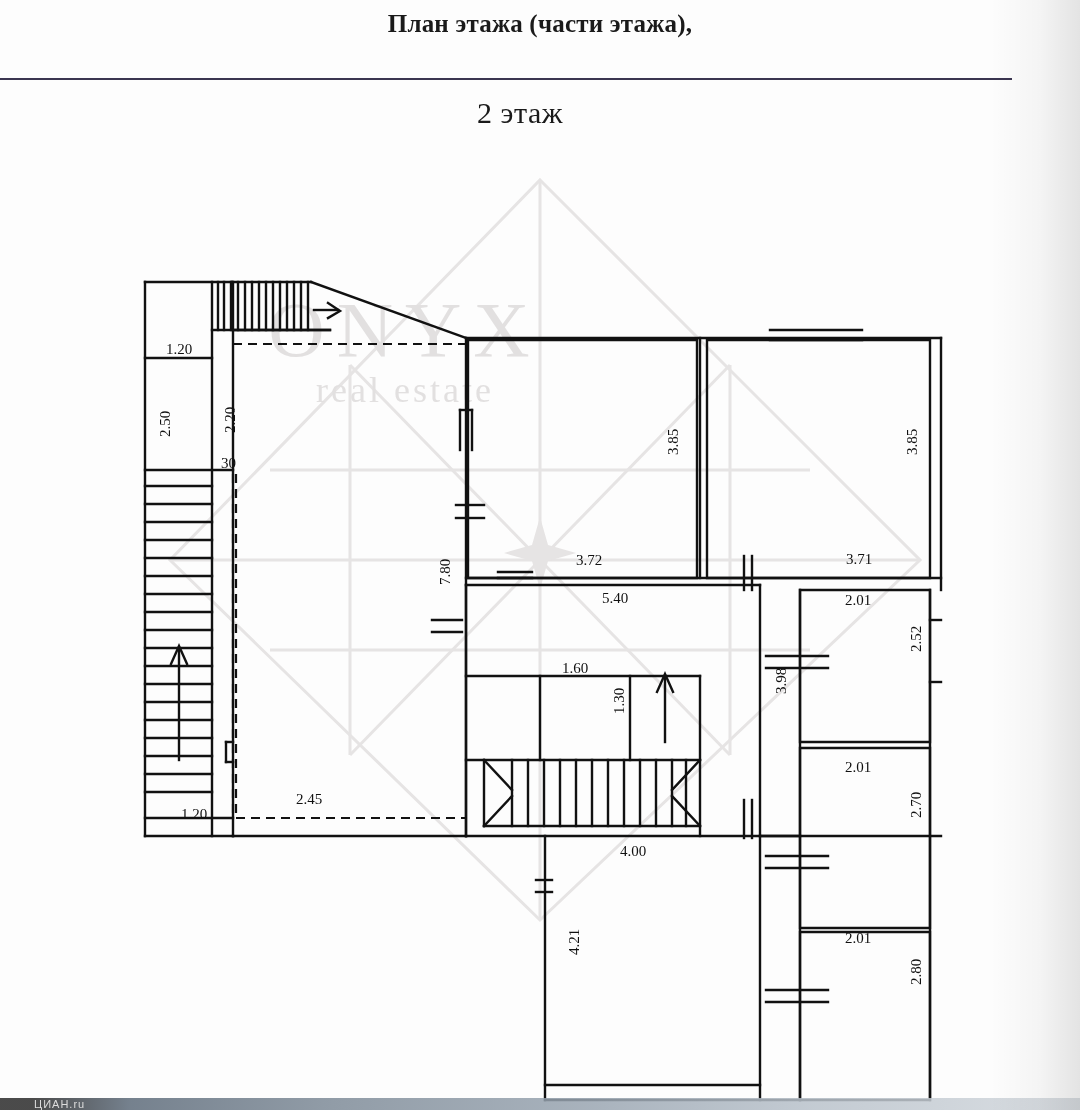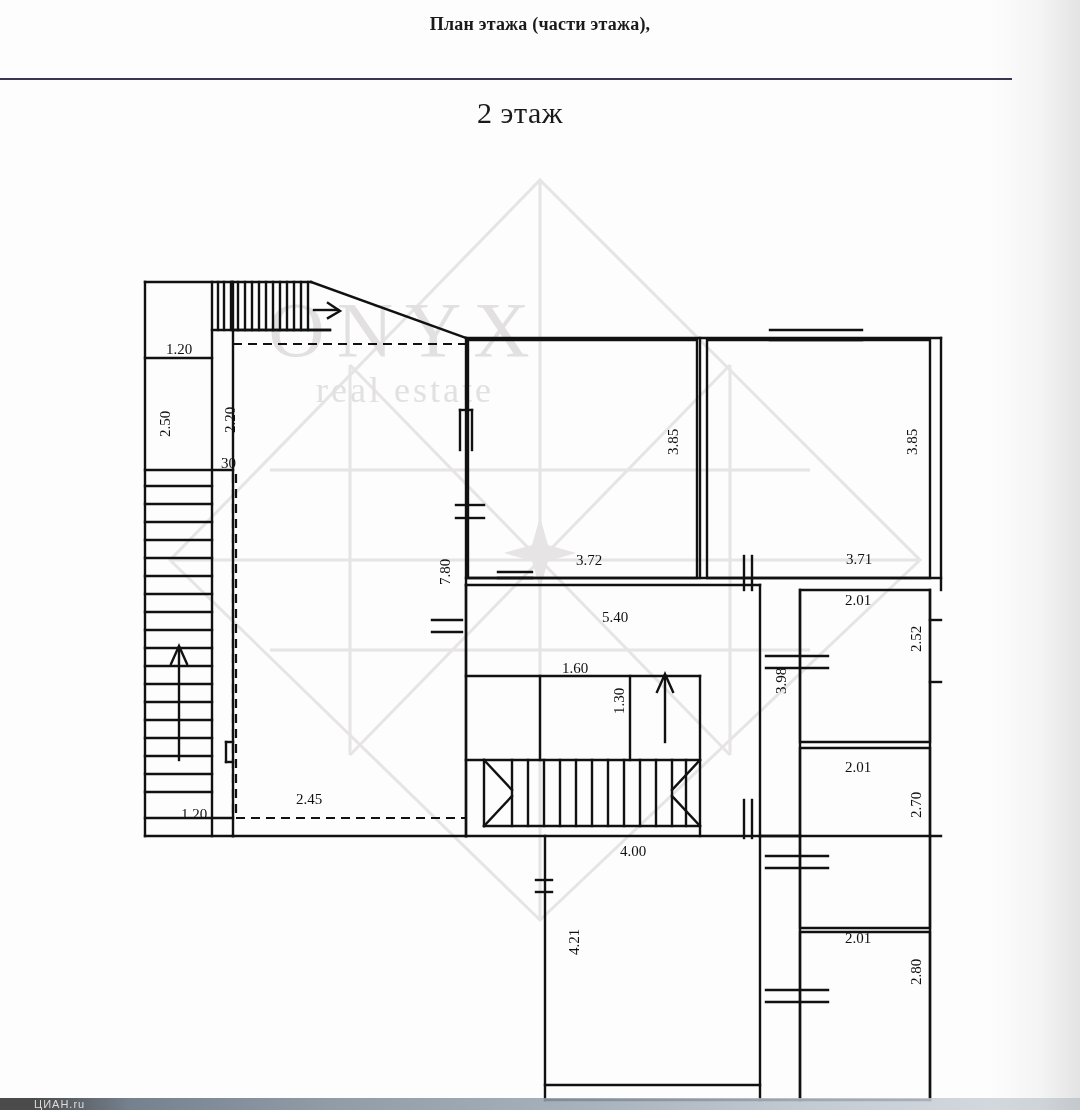--- a/index.html
+++ b/index.html
@@ -39,7 +39,7 @@
     text-align: center;
   }
   #header .ttl-line {
-    font-size: 18px;
+    font-size: 25px;
     font-weight: bold;
     line-height: 28px;
     letter-spacing: 0.2px;

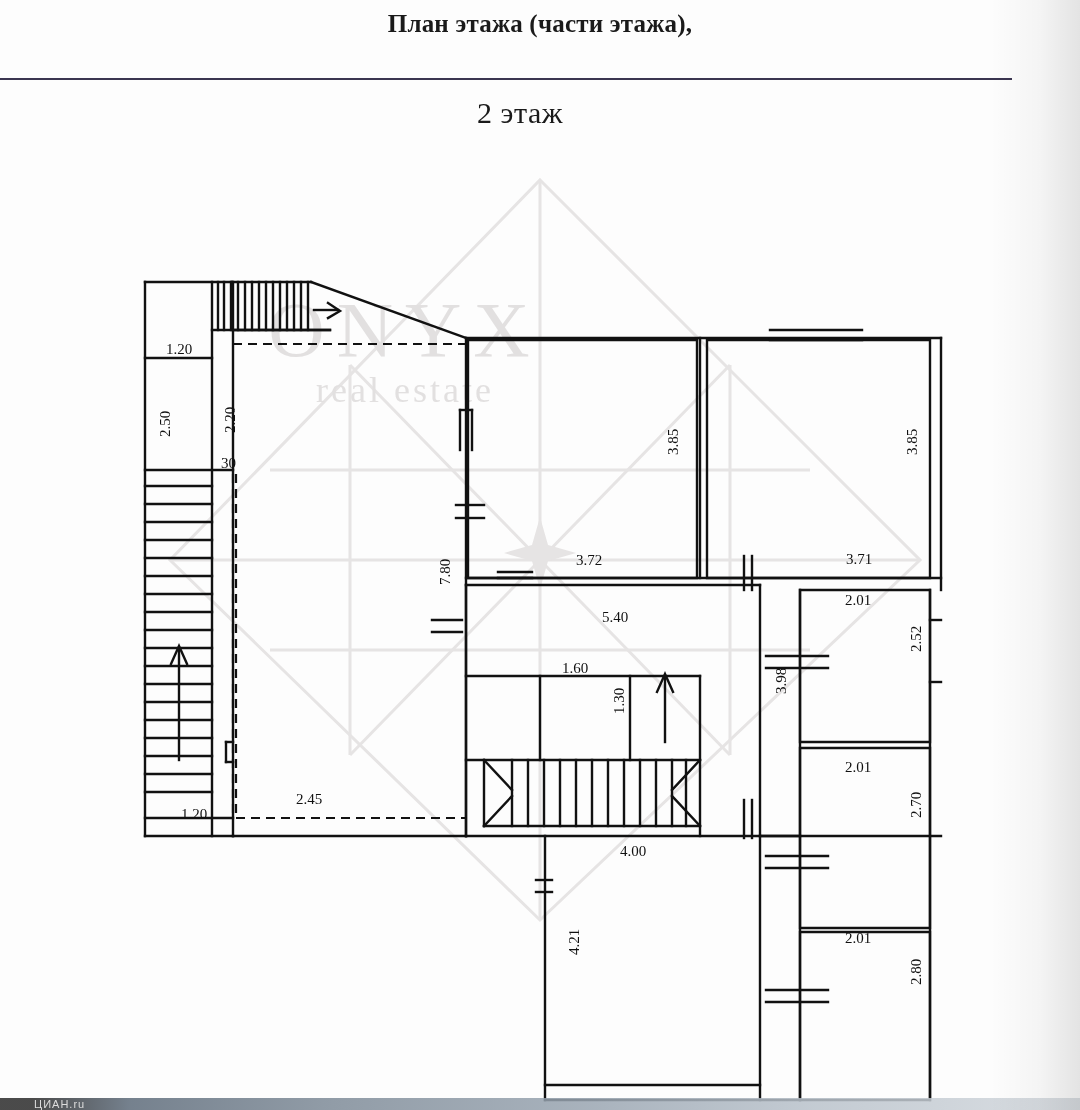--- a/index.html
+++ b/index.html
@@ -334,7 +334,7 @@
     <div class="dim vert" style="left:665px; top:455px;">3.85</div>
     <div class="dim" style="left:802px; top:551px;margin-left:44px;">3.71</div>
     <div class="dim vert" style="left:904px; top:455px;">3.85</div>
-    <div class="dim" style="left:602px; top:590px;margin-top:19px;">5.40</div>
+    <div class="dim" style="left:602px; top:590px;">5.40</div>
     <div class="dim" style="left:845px; top:592px;">2.01</div>
     <div class="dim vert" style="left:908px; top:652px;">2.52</div>
     <div class="dim" style="left:562px; top:660px;">1.60</div>

